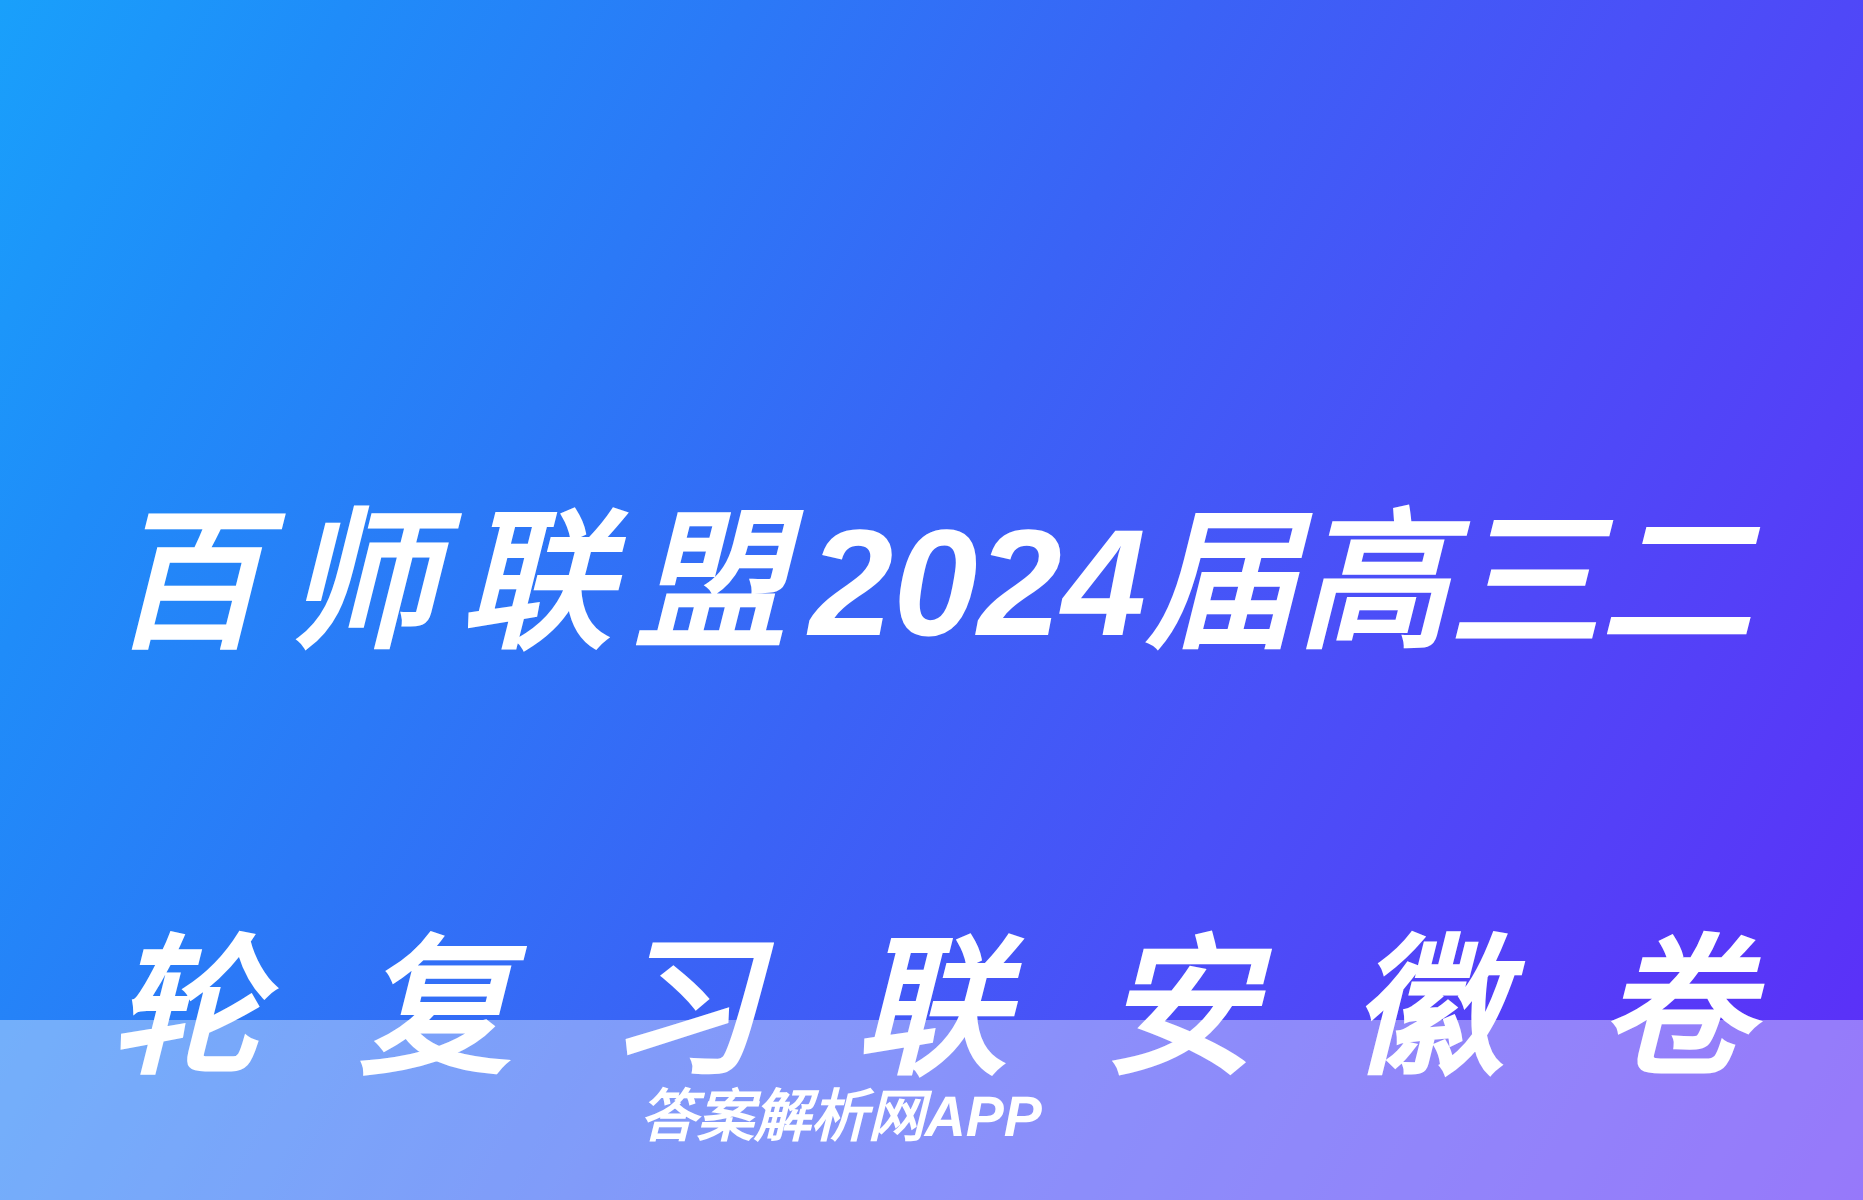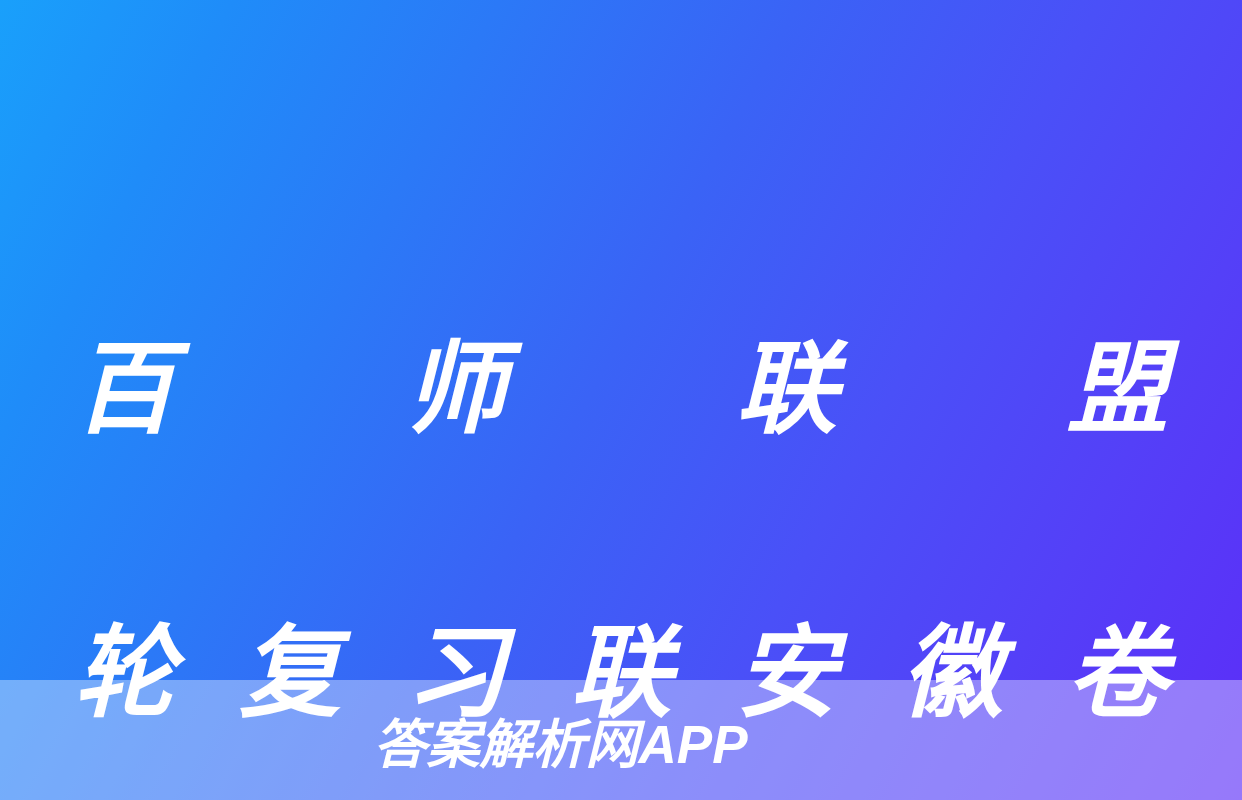--- a/index.html
+++ b/index.html
@@ -101,6 +101,7 @@
       <span>师</span>
       <span>联</span>
       <span>盟</span>
+      <span>2024届高三二</span>
     </span>
     <span class="ln stretch">
       <span>轮</span>

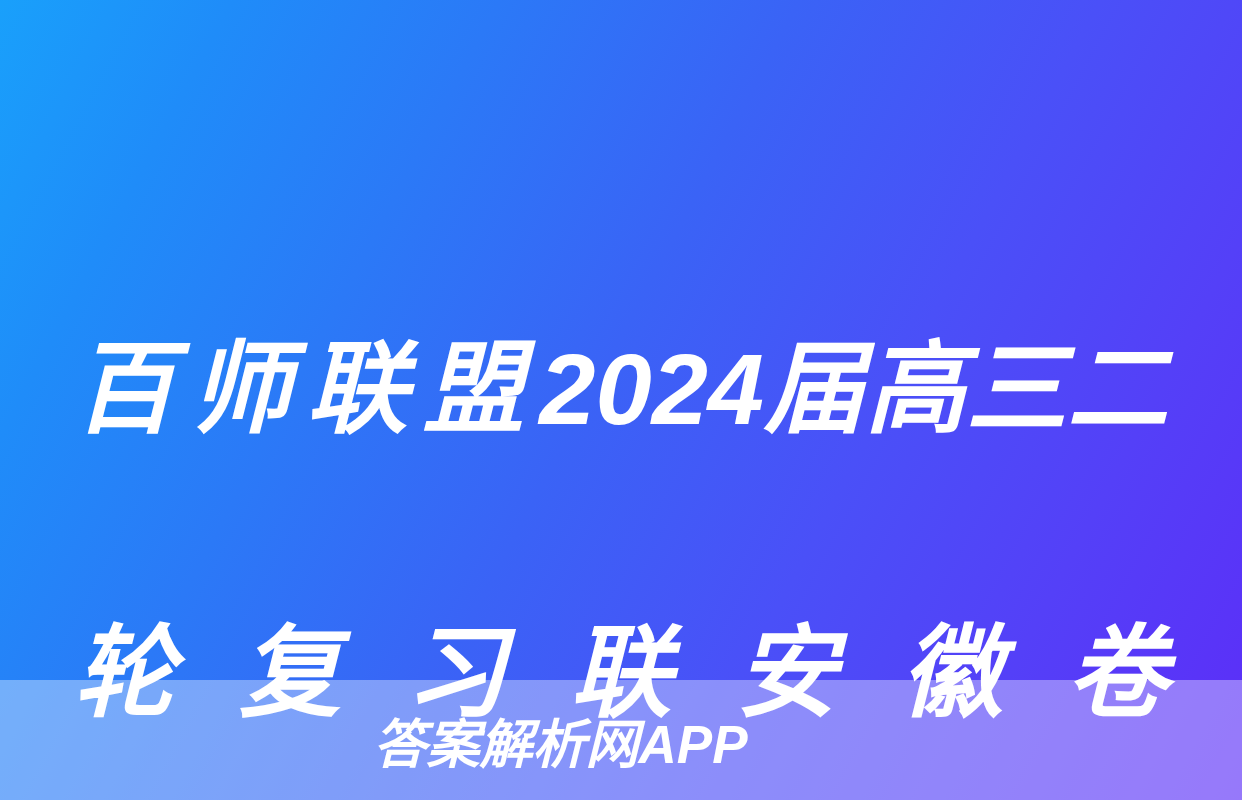--- a/index.html
+++ b/index.html
@@ -83,7 +83,7 @@
     align-items: center;
     justify-content: center;
     color: #ffffff;
-    font-size: 53px;
+    font-size: 38px;
     font-weight: 700;
     font-style: italic;
     letter-spacing: 0px;

